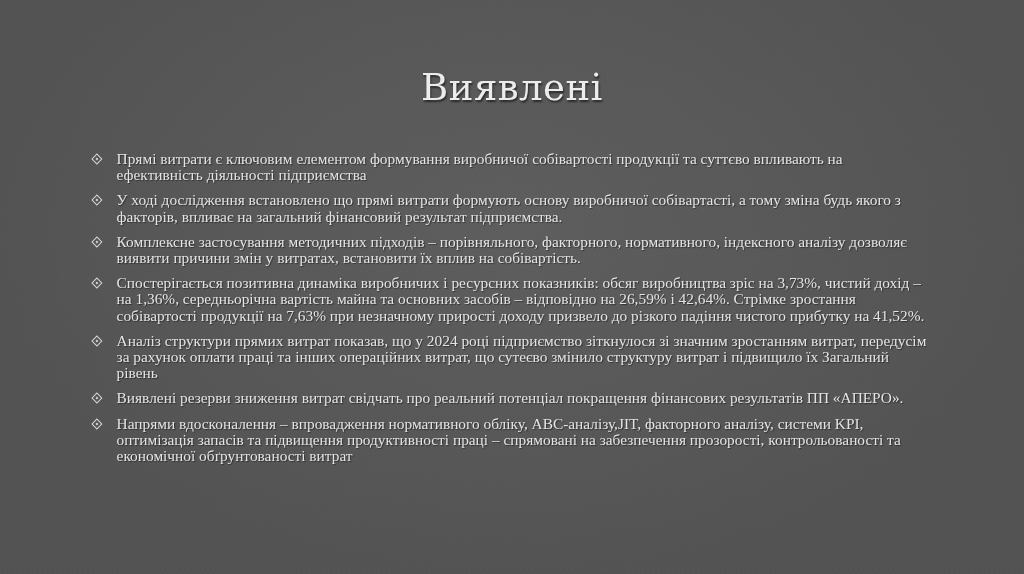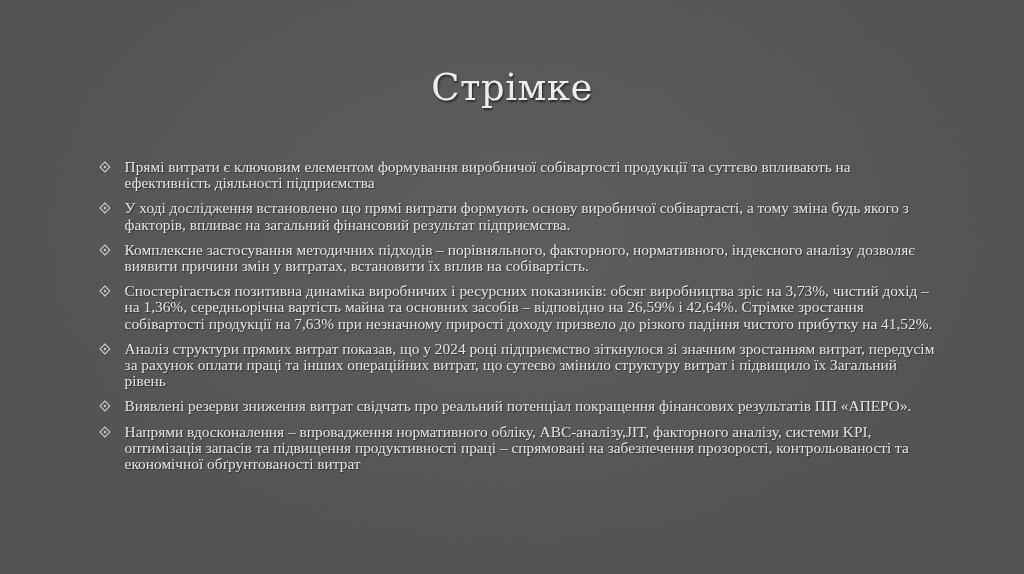--- a/index.html
+++ b/index.html
@@ -79,7 +79,7 @@
 <body>
 
 <div class="slide">
-  <h1 class="title">Стрімке</h1>
+  <h1 class="title">Виявлені</h1>
 
   <ul class="bullets">
     <li class="bullet">

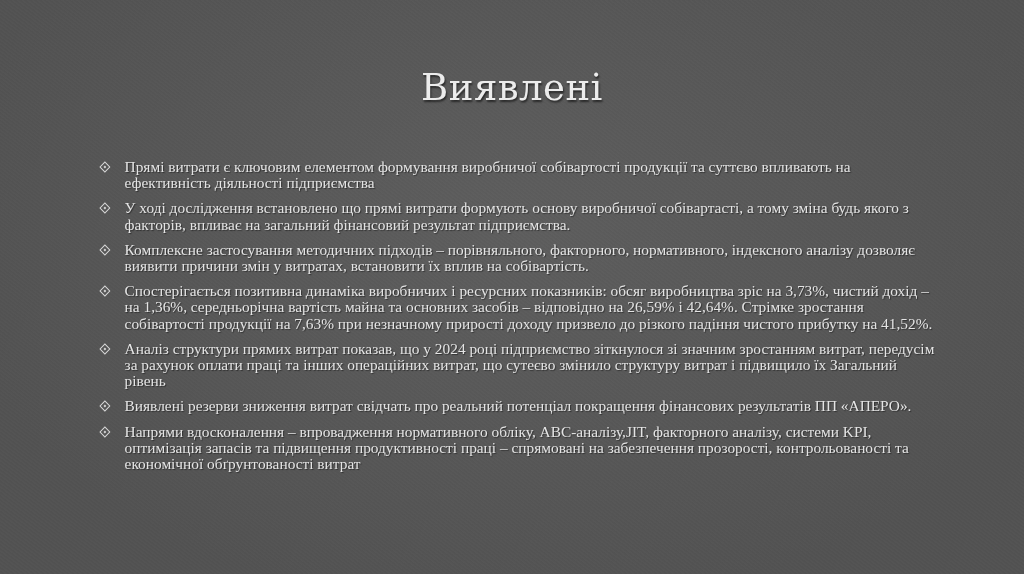--- a/index.html
+++ b/index.html
@@ -42,7 +42,7 @@
       left: 86px;
       top: 147px;
       width: 850px;
-      margin: 12px;
+      margin: 4px;
       padding: 0;
       list-style: none;
     }

